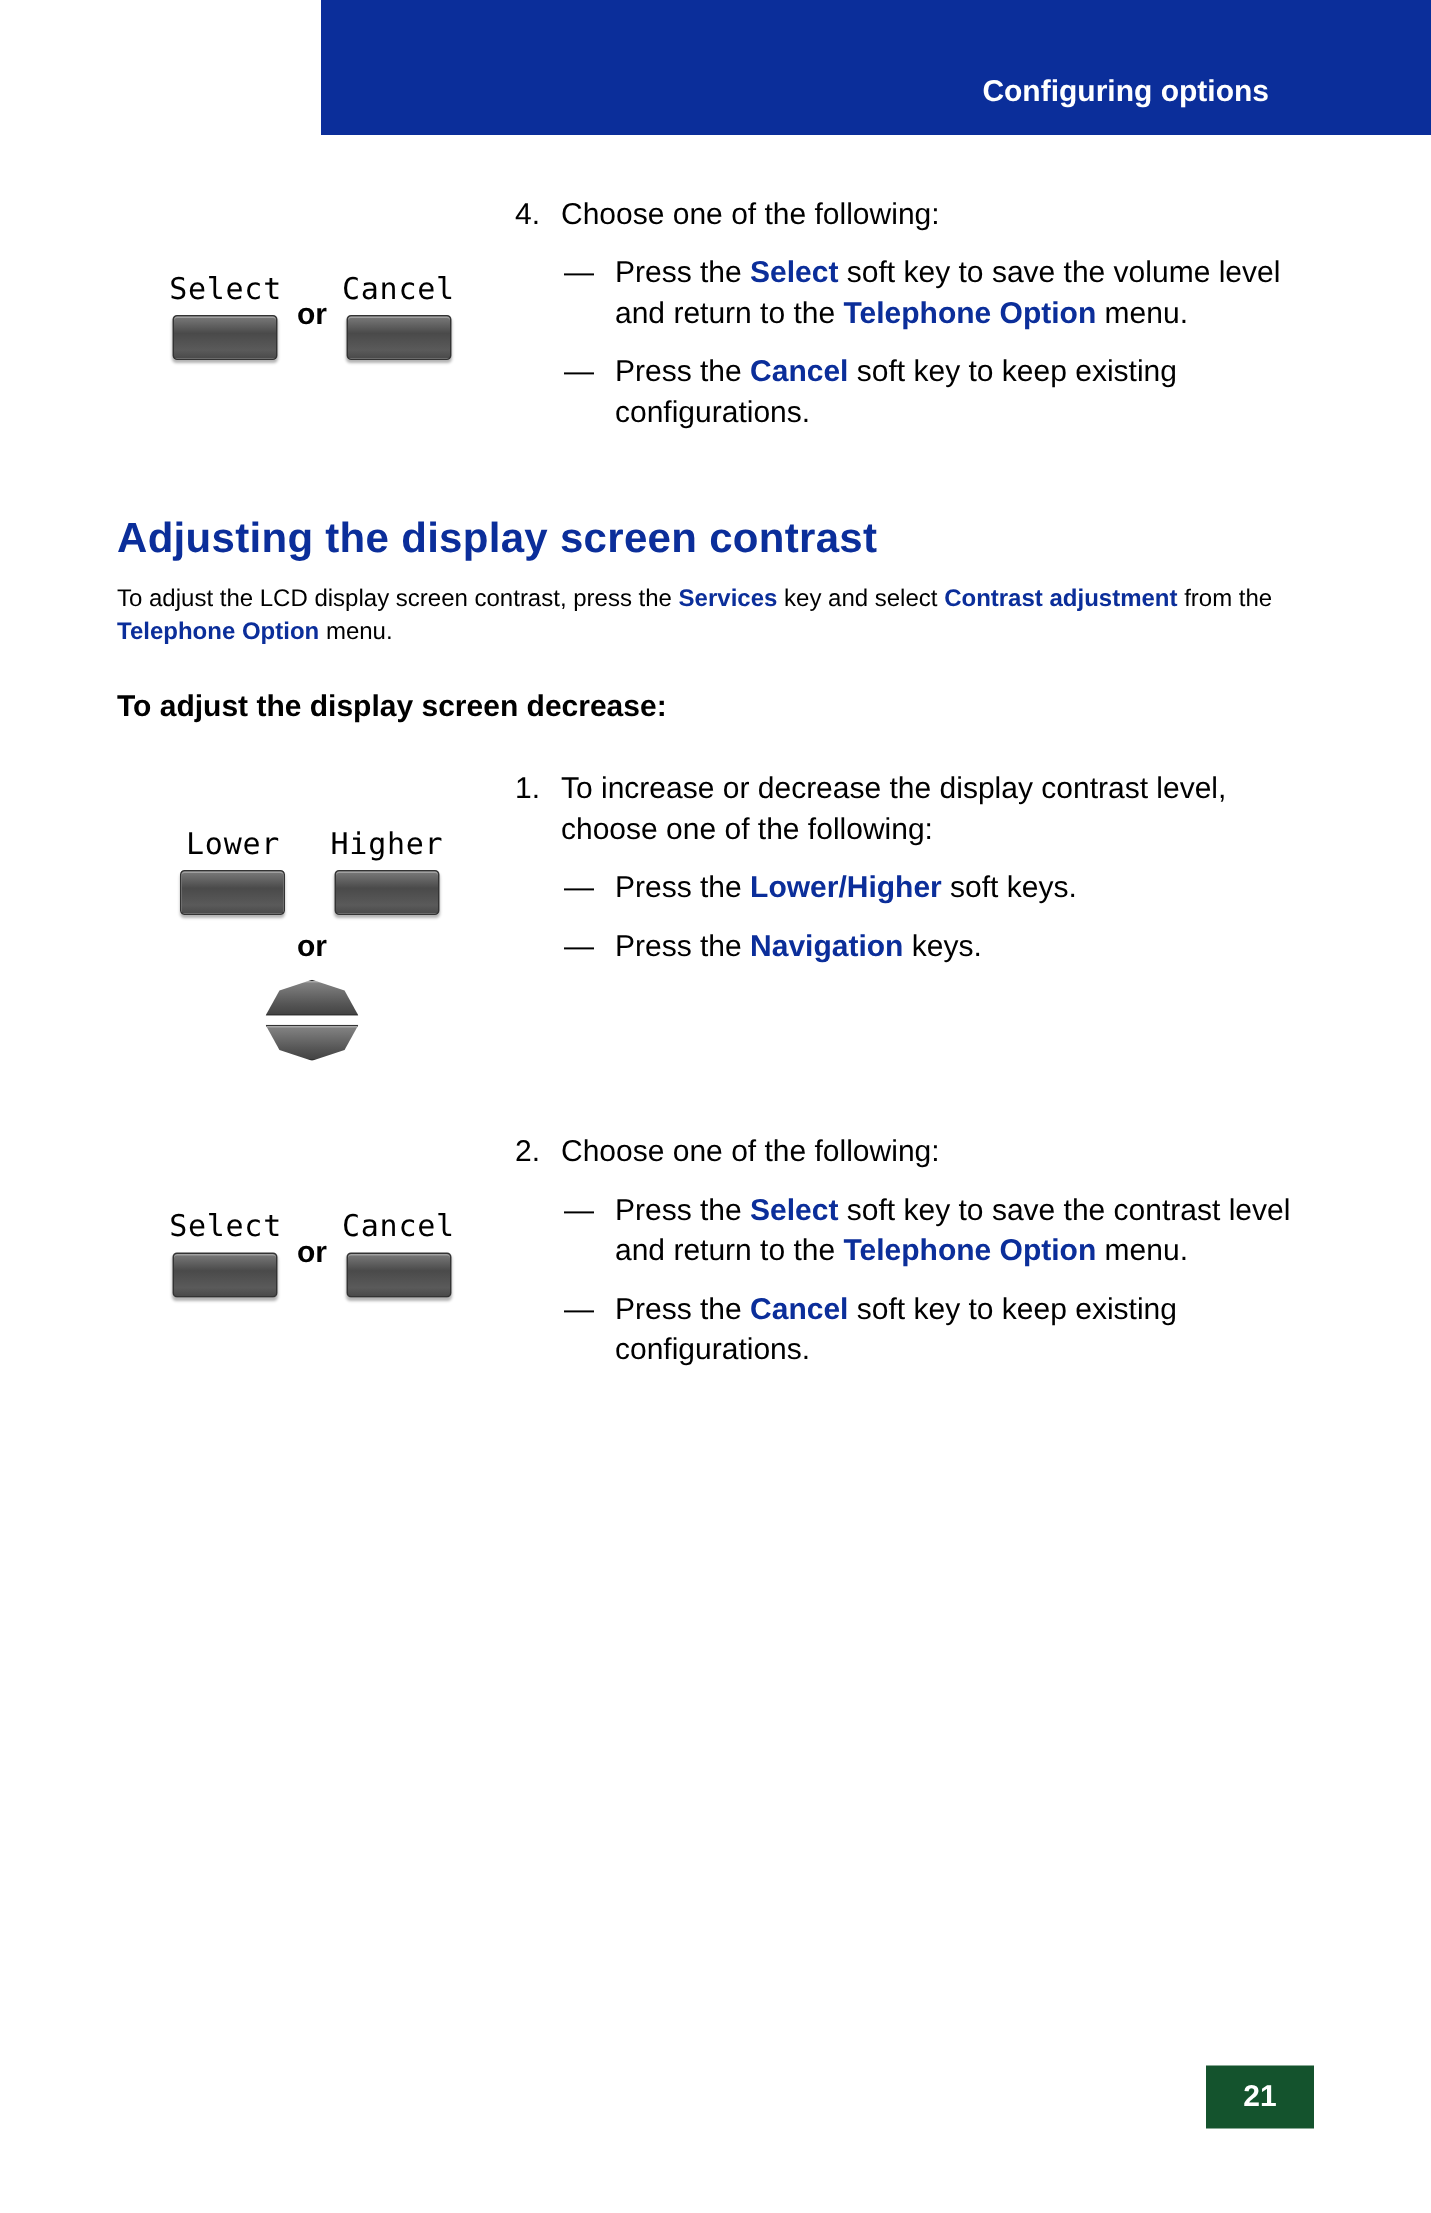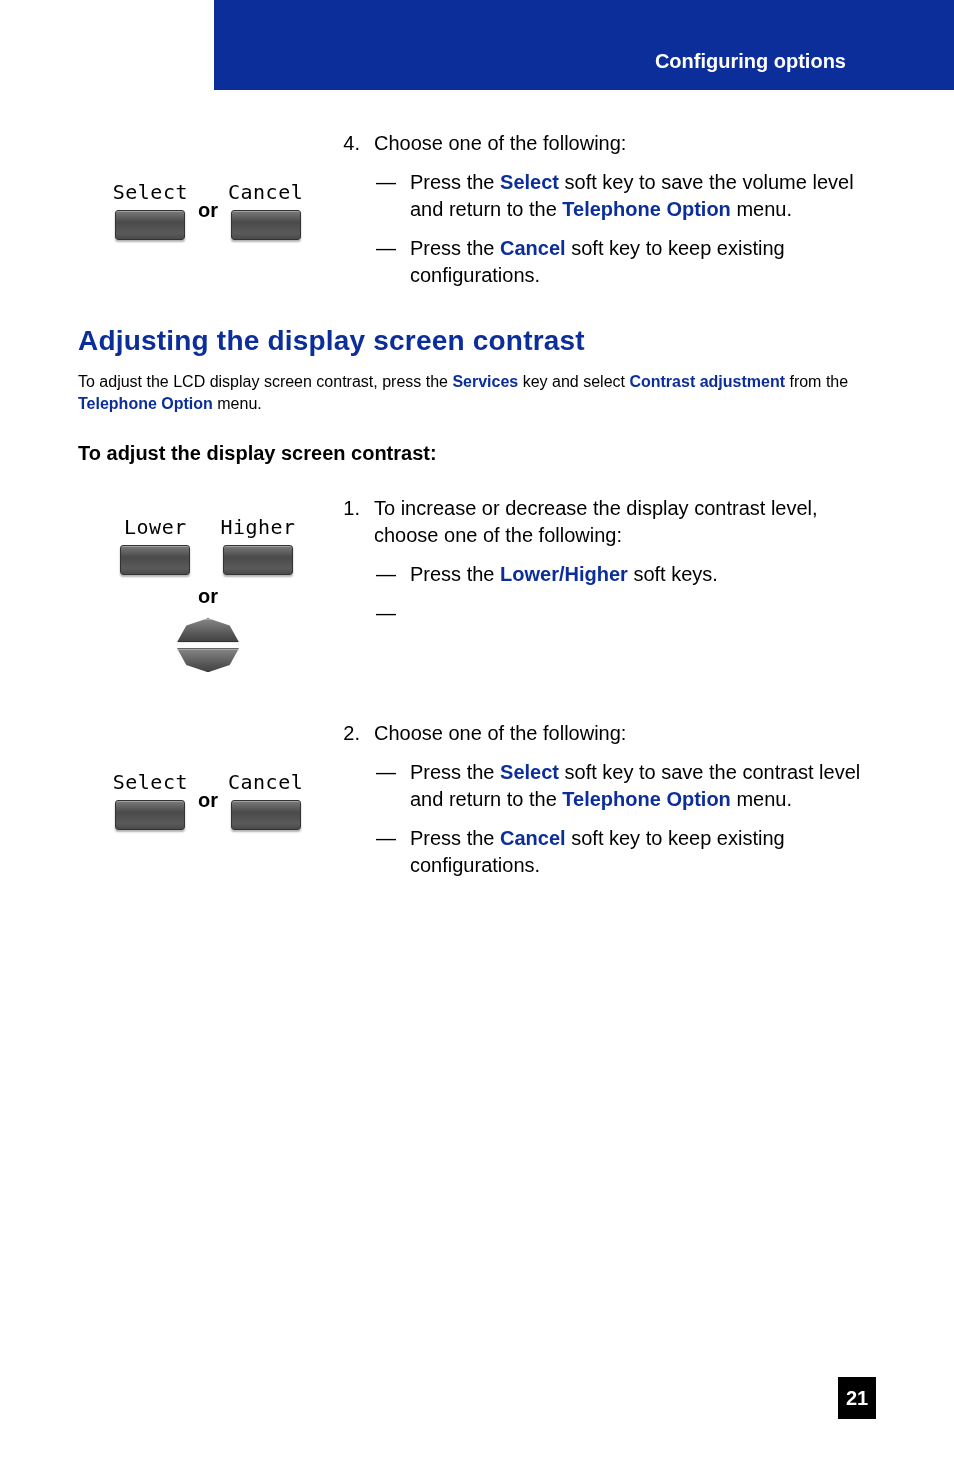--- a/index.html
+++ b/index.html
@@ -19,7 +19,7 @@
   .dash-item { display: flex; gap: 14px; font-size: 20px; line-height: 1.35; margin-bottom: 12px; }
   .dash-item .dash { width: 20px; flex-shrink: 0; text-align: center; }
   .kw { color: #0b2e9a; font-weight: bold; }
-  .h2 { color: #0b2e9a; font-weight: 900; font-size: 28px; margin-top: 24px; margin-bottom: 14px; font-family: 'Arial Black', Arial, sans-serif; letter-spacing: 0.2px; }
+  .h2 { color: #0b2e9a; font-weight: 900; font-size: 28px; margin-top: 42px; margin-bottom: 14px; font-family: 'Arial Black', Arial, sans-serif; letter-spacing: 0.2px; }
   .body-text { font-size: 16px; line-height: 1.35; }
   .bold-lead { font-weight: bold; font-size: 20px; margin-top: 28px; margin-bottom: 30px; }
 

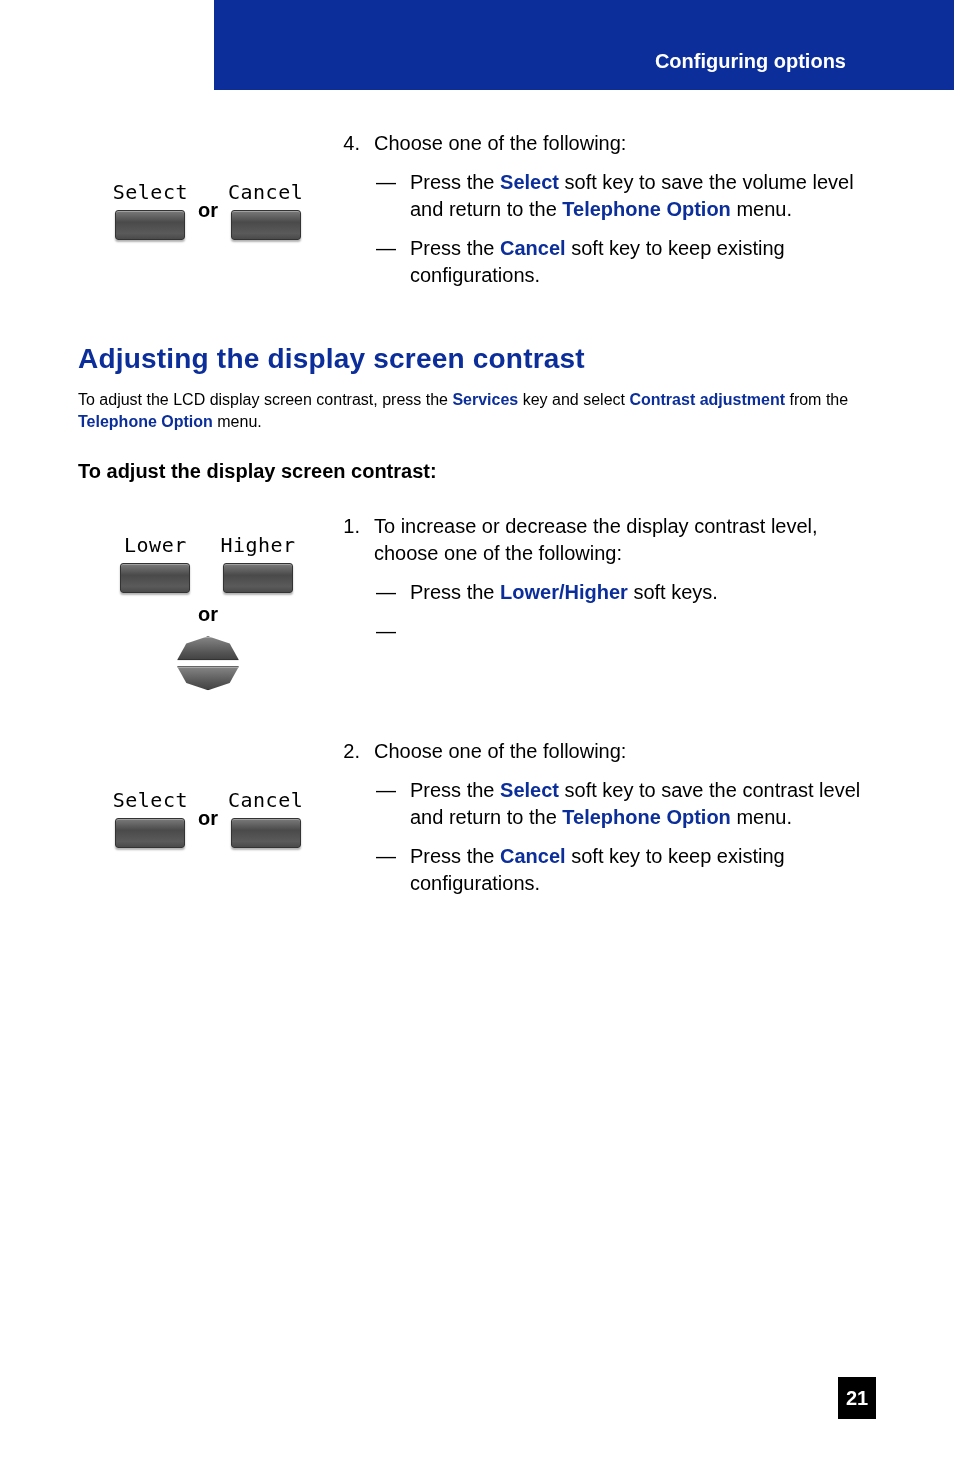--- a/index.html
+++ b/index.html
@@ -104,7 +104,7 @@
   <p class="body-text">
     <span>To adjust the LCD display screen contrast, press the </span><span class="kw">Services</span><span> key and select </span><span class="kw">Contrast adjustment</span><span> from the </span><span class="kw">Telephone Option</span><span> menu.</span>
   </p>
-  <p class="bold-lead">To adjust the display screen contrast:</p>
+  <p class="bold-lead">To adjust the display screen decrease:</p>
 
   <div class="step-row">
     <div class="step-left nav">

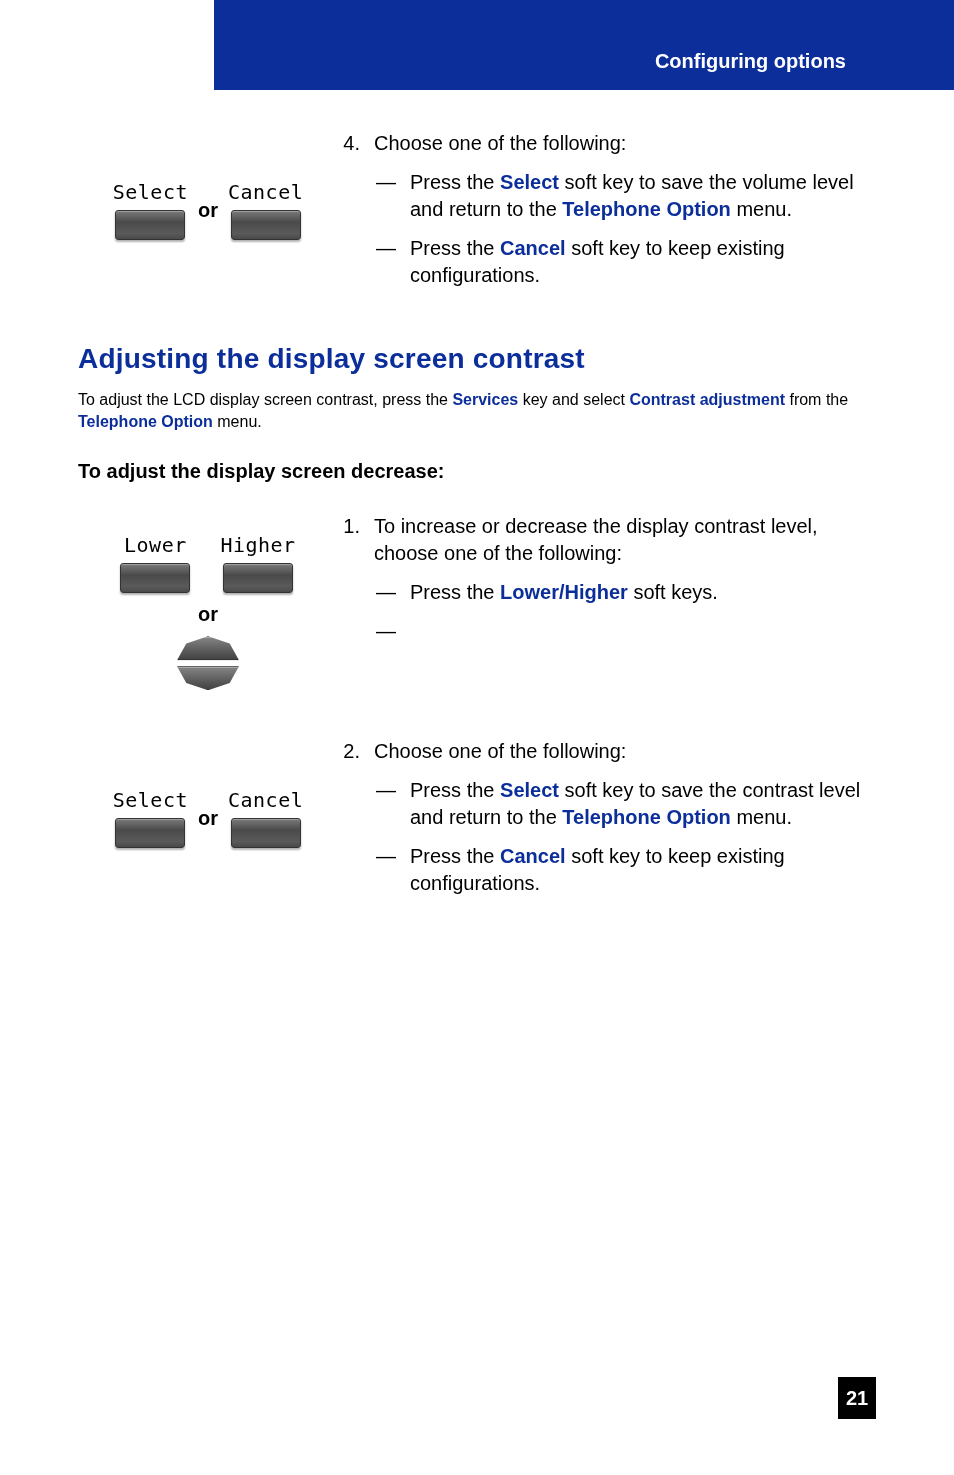--- a/index.html
+++ b/index.html
@@ -39,7 +39,7 @@
   
   .lh-group { display: flex; flex-direction: column; align-items: center; gap: 10px; }
   .lh-pair { display: flex; gap: 30px; }
-  .lh-col { display: flex; flex-direction: column; align-items: center; gap: 6px; }
+  .lh-col { display: flex; flex-direction: column; align-items: center; gap: 6px; margin-top: 17px; }
   .nav-stack { display: flex; flex-direction: column; align-items: center; gap: 6px; }
   .nav-up, .nav-down {
     width: 62px; height: 24px;

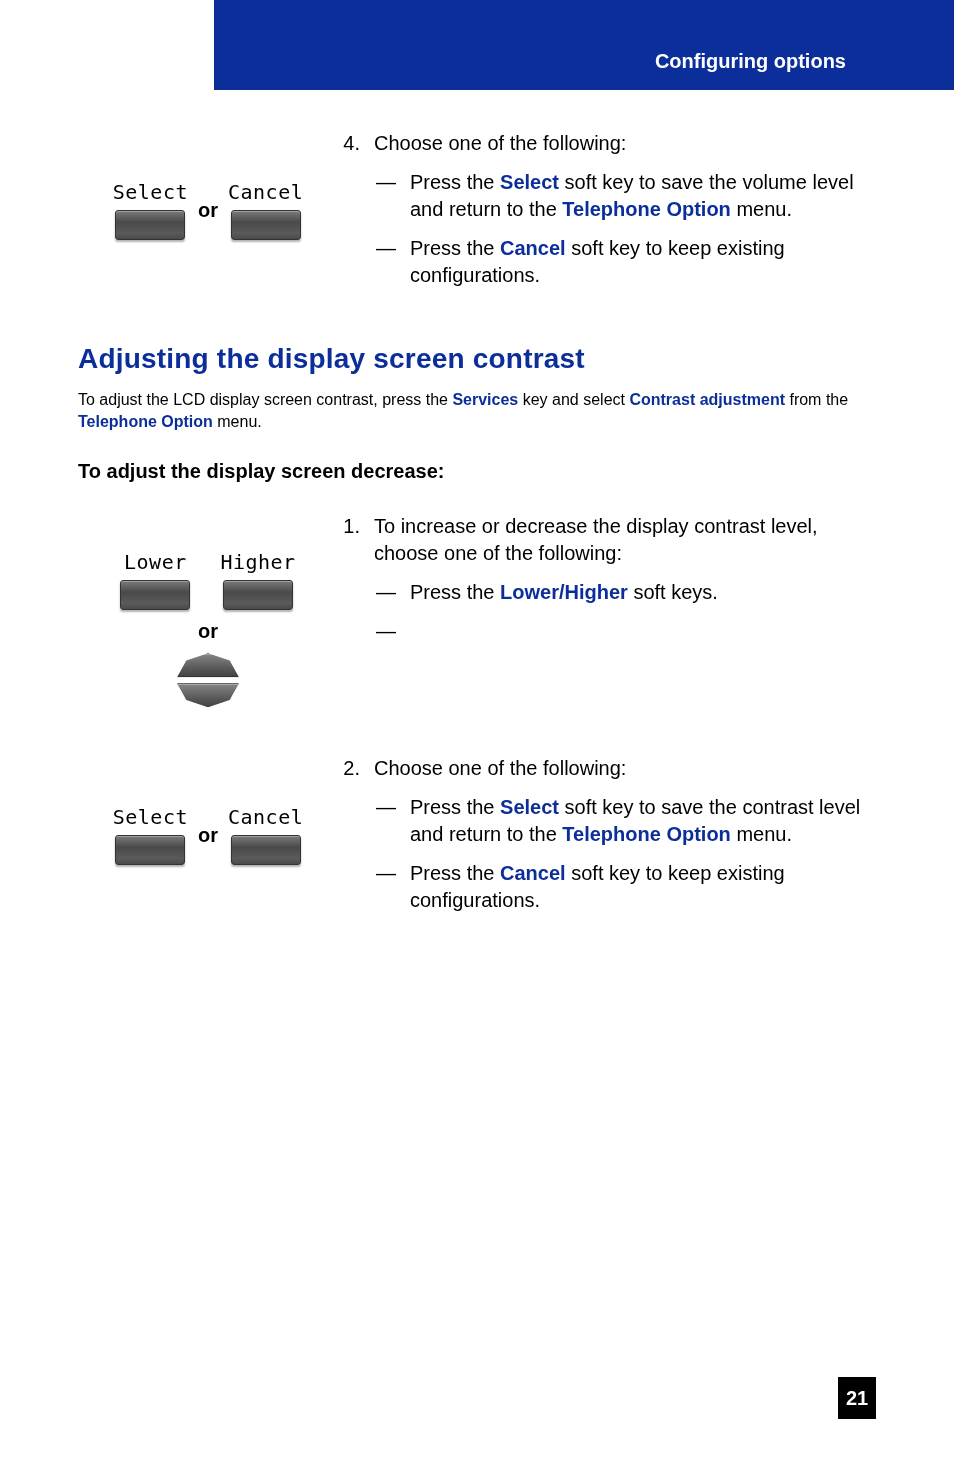--- a/index.html
+++ b/index.html
@@ -138,6 +138,7 @@
         </div>
         <div class="dash-item">
           <span class="dash">—</span>
+          <span><span>Press the </span><span class="kw">Navigation</span><span> keys.</span></span>
         </div>
       </div>
     </div>

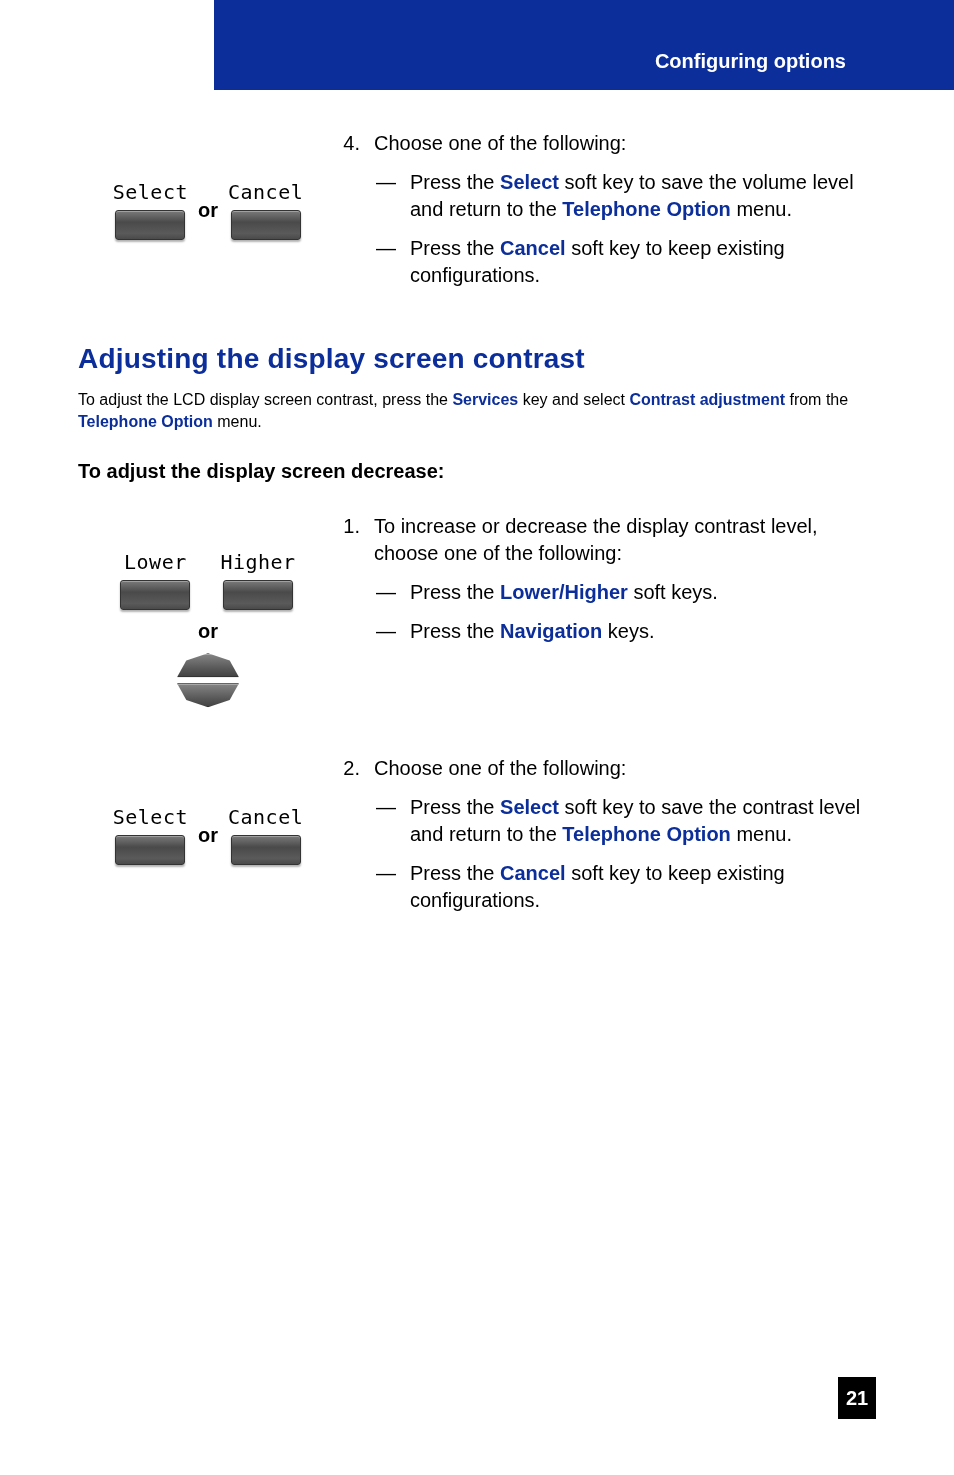--- a/index.html
+++ b/index.html
@@ -52,7 +52,7 @@
 
   .page-num-box {
     position: absolute; right: 78px; bottom: 56px;
-    width: 38px; height: 42px; background: #000000;
+    width: 72px; height: 42px; background: #14532d;
     color: #fff; font-weight: bold; font-size: 20px;
     display: flex; align-items: center; justify-content: center;
     font-family: 'Arial Black', Arial, sans-serif;

